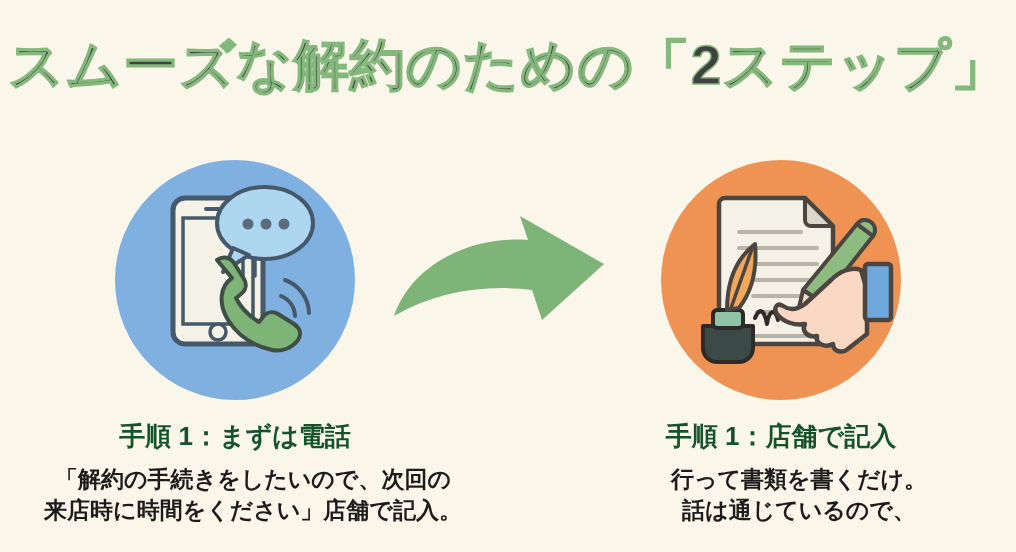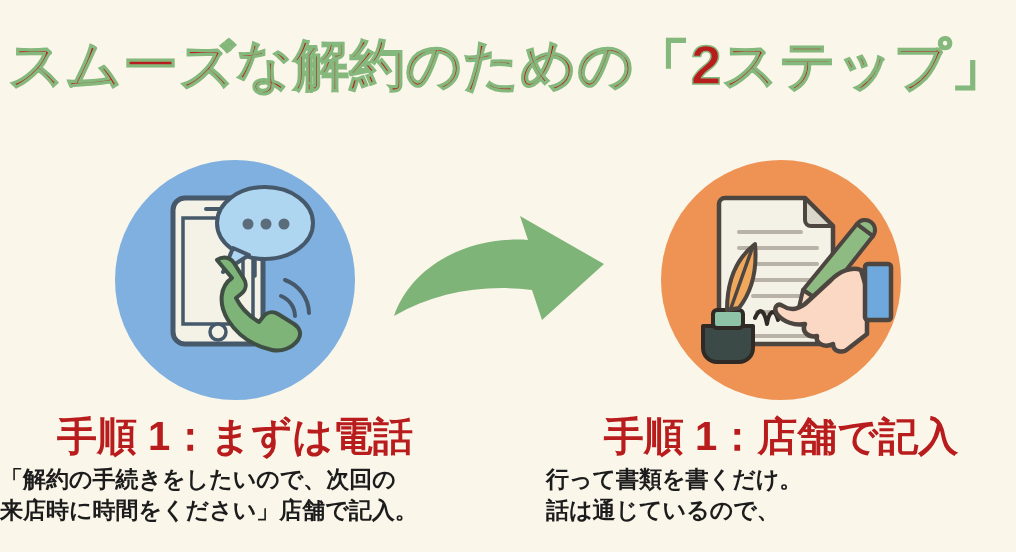--- a/index.html
+++ b/index.html
@@ -33,7 +33,7 @@
     line-height: 62px;
     font-weight: 700;
     letter-spacing: 1px;
-    color: #b91c1c;
+    color: #404040;
     white-space: nowrap;
     -webkit-text-stroke: 1.5px #85b87c;
   }

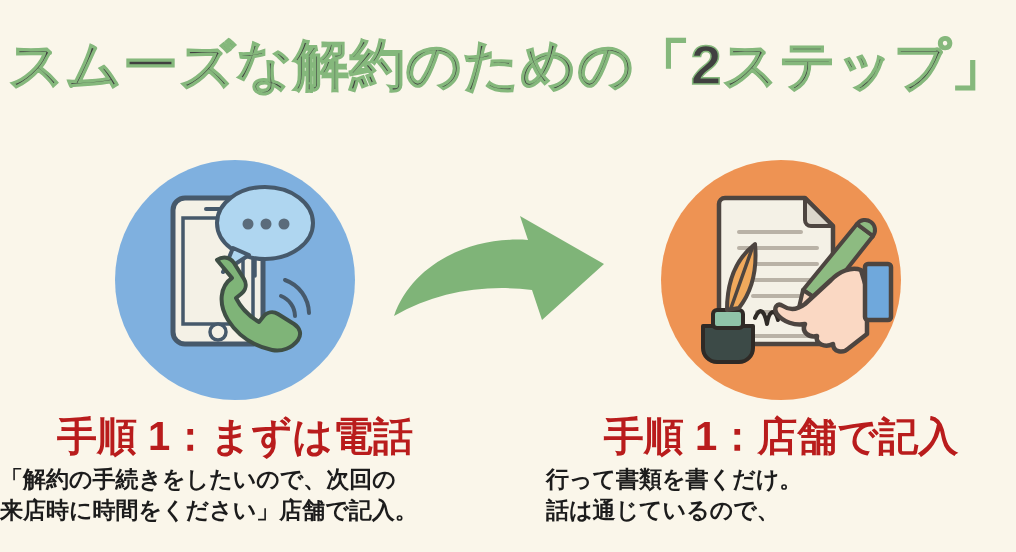--- a/index.html
+++ b/index.html
@@ -72,10 +72,10 @@
   .caption-head {
     margin-top: 18px;
     text-align: center;
-    font-size: 40px;
+    font-size: 26px;
     line-height: 36px;
     font-weight: 700;
-    color: #b91c1c;
+    color: #14532d;
     white-space: nowrap;
   }
   .caption-body {

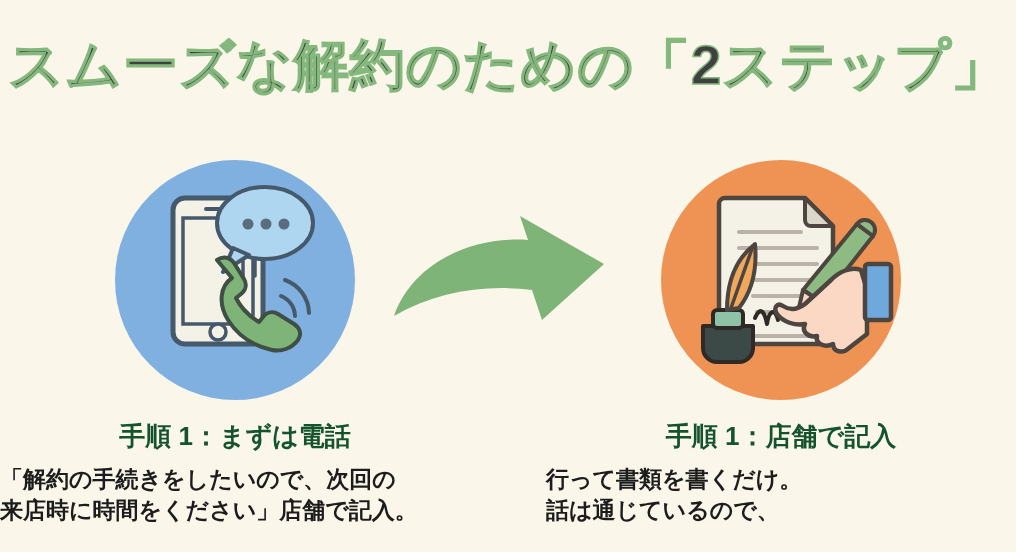--- a/index.html
+++ b/index.html
@@ -80,10 +80,12 @@
   }
   .caption-body {
     margin-top: 10px;
+    text-align: center;
     font-size: 23px;
     line-height: 31px;
     font-weight: 700;
     color: #1c1c1c;
+    padding-left: 36px;
   }
   .caption-body span { display: block; white-space: nowrap; }
 

